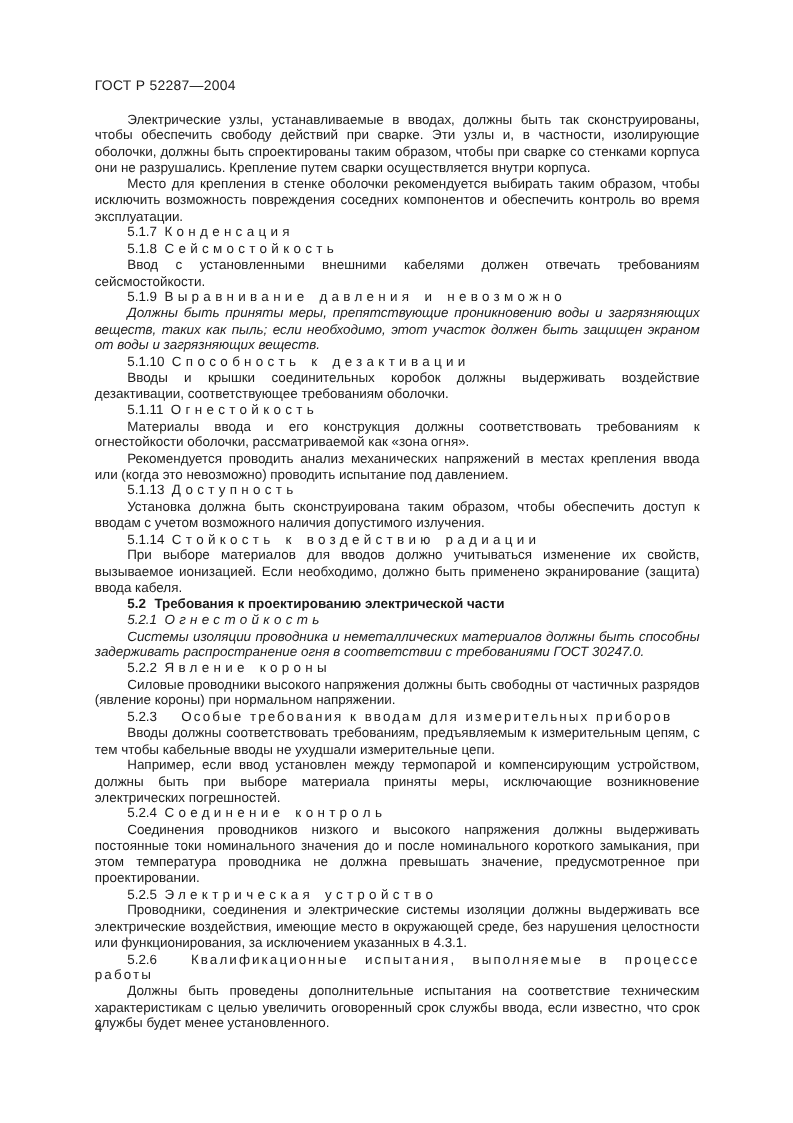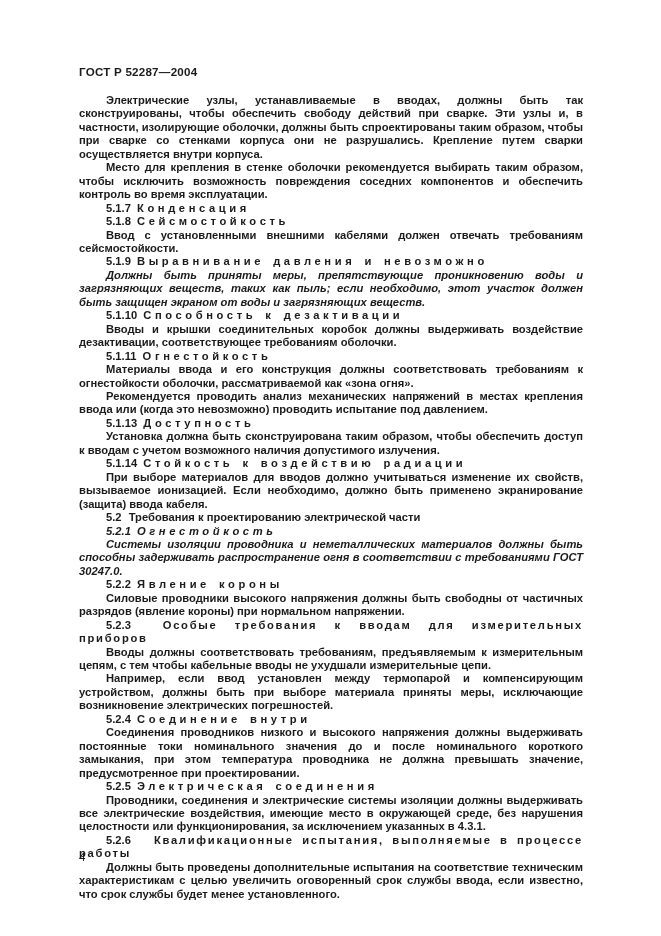--- a/index.html
+++ b/index.html
@@ -21,7 +21,7 @@
     left: 79px;
     top: 65px;
     font-size: 11.6px;
-    font-weight: 700;
+    font-weight: 400;
     letter-spacing: 0.02em;
     white-space: nowrap;
   }

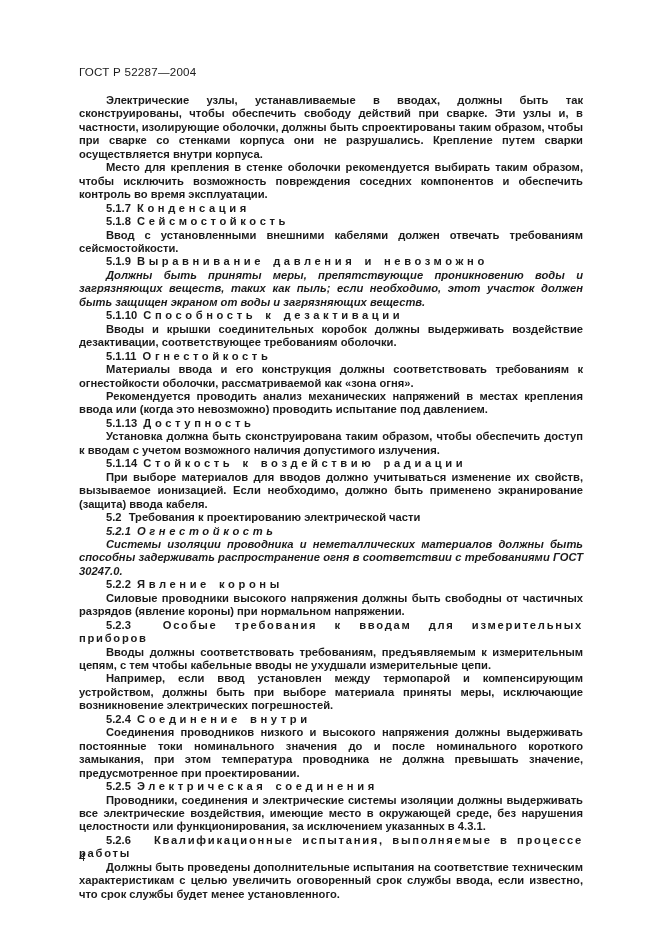--- a/index.html
+++ b/index.html
@@ -37,7 +37,6 @@
   .blk {
     margin: 0;
     text-indent: 27px;
-    font-weight: bold;
   }
   .h-bold { font-weight: 700; }
   .h-italic, .p-italic { font-style: italic; }

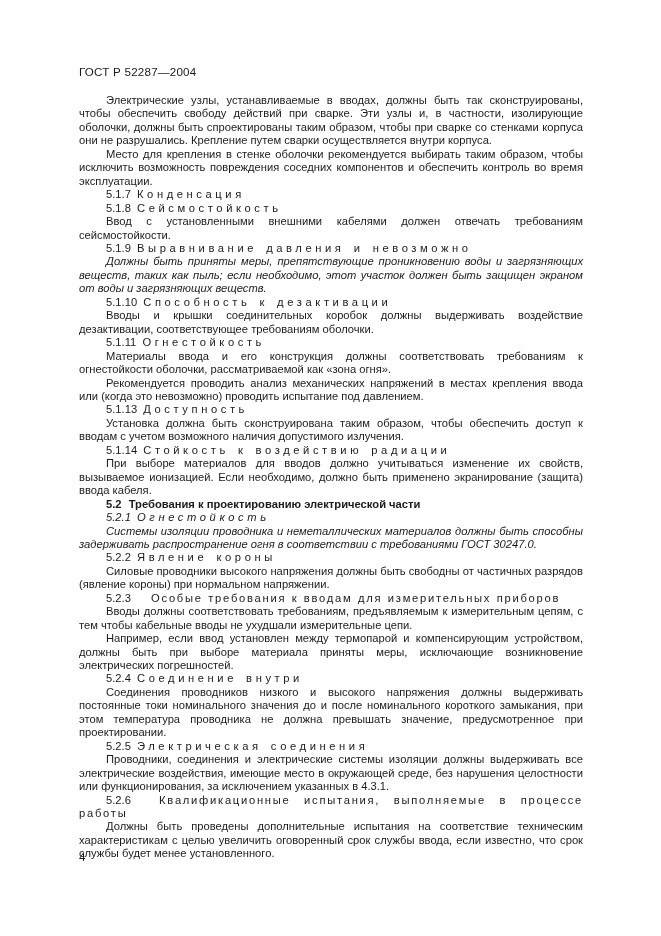--- a/index.html
+++ b/index.html
@@ -90,7 +90,7 @@
       <div class="blk h"><span class="num">5.2.3</span> <span class="title sp-long">Особые требования к вводам для измерительных приборов</span></div>
       <p class="blk p">Вводы должны соответствовать требованиям, предъявляемым к измерительным цепям, с тем чтобы кабельные вводы не ухудшали измерительные цепи.</p>
       <p class="blk p">Например, если ввод установлен между термопарой и компенсирующим устройством, должны быть при выборе материала приняты меры, исключающие возникновение электрических погрешнос­тей.</p>
-      <div class="blk h"><span class="num">5.2.4</span> <span class="title sp">Соединение внутри</span></div>
+      <div class="blk h"><span class="num">5.2.4</span> <span class="title sp">Соединение контроль</span></div>
       <p class="blk p">Соединения проводников низкого и высокого напряжения должны выдерживать постоянные токи номинального значения до и после номинального короткого замыкания, при этом температура провод­ника не должна превышать значение, предусмотренное при проектировании.</p>
       <div class="blk h"><span class="num">5.2.5</span> <span class="title sp">Электрическая соединения</span></div>
       <p class="blk p">Проводники, соединения и электрические системы изоляции должны выдерживать все электричес­кие воздействия, имеющие место в окружающей среде, без нарушения целостности или функциониро­вания, за исключением указанных в 4.3.1.</p>

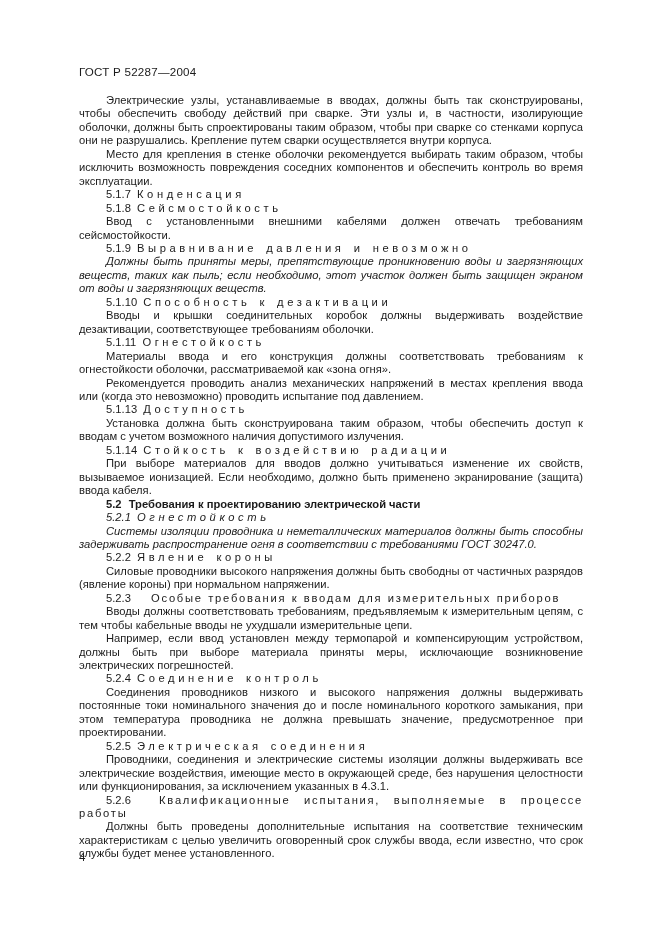--- a/index.html
+++ b/index.html
@@ -92,7 +92,7 @@
       <p class="blk p">Например, если ввод установлен между термопарой и компенсирующим устройством, должны быть при выборе материала приняты меры, исключающие возникновение электрических погрешнос­тей.</p>
       <div class="blk h"><span class="num">5.2.4</span> <span class="title sp">Соединение контроль</span></div>
       <p class="blk p">Соединения проводников низкого и высокого напряжения должны выдерживать постоянные токи номинального значения до и после номинального короткого замыкания, при этом температура провод­ника не должна превышать значение, предусмотренное при проектировании.</p>
-      <div class="blk h"><span class="num">5.2.5</span> <span class="title sp">Электрическая соединения</span></div>
+      <div class="blk h"><span class="num">5.2.5</span> <span class="title sp">Электрическая устройство</span></div>
       <p class="blk p">Проводники, соединения и электрические системы изоляции должны выдерживать все электричес­кие воздействия, имеющие место в окружающей среде, без нарушения целостности или функциониро­вания, за исключением указанных в 4.3.1.</p>
       <div class="blk h"><span class="num">5.2.6</span> <span class="title sp-long">Квалификационные испытания, выполняемые в процессе работы</span></div>
       <p class="blk p">Должны быть проведены дополнительные испытания на соответствие техническим характеристи­кам с целью увеличить оговоренный срок службы ввода, если известно, что срок службы будет менее установленного.</p>

